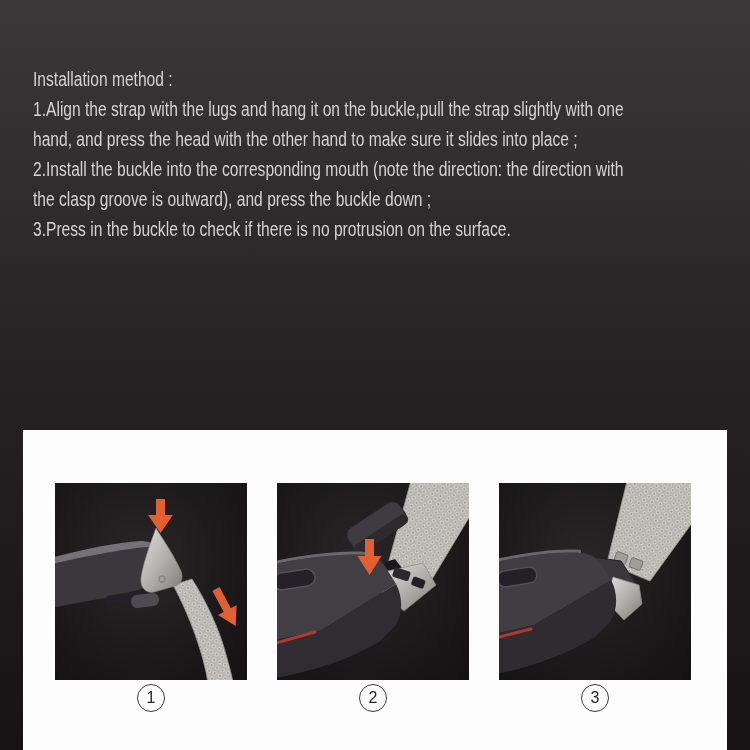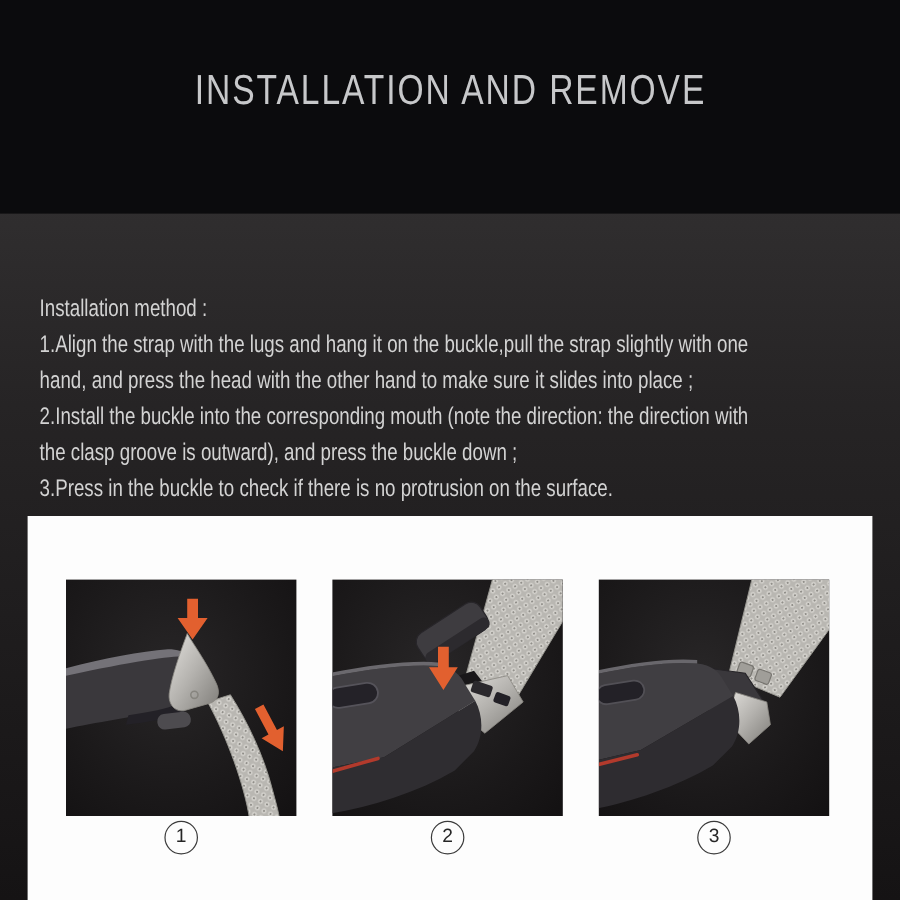--- a/index.html
+++ b/index.html
@@ -47,9 +47,6 @@
 
 <div class="page">
 
-  <div class="header">
-    <div class="title">INSTALLATION AND REMOVE</div>
-  </div>
 
   <div class="instructions">
     <div class="line">Installation method :</div>

